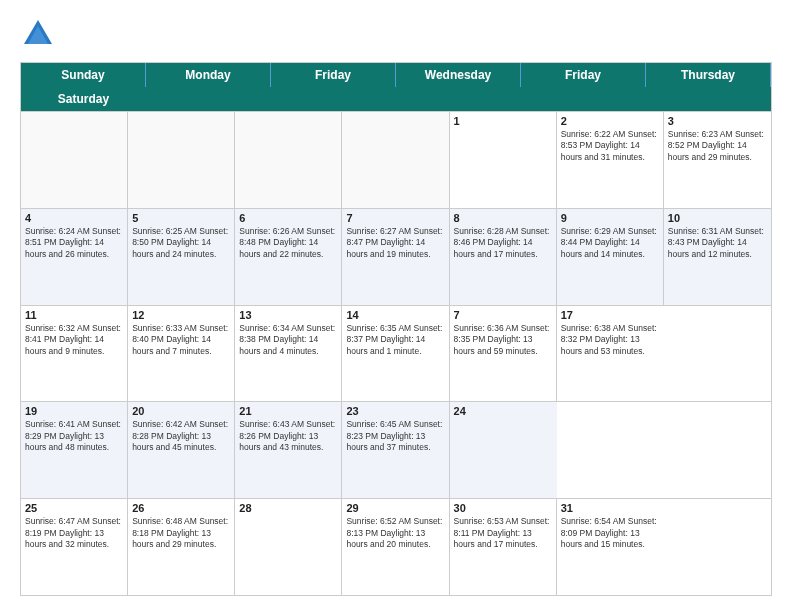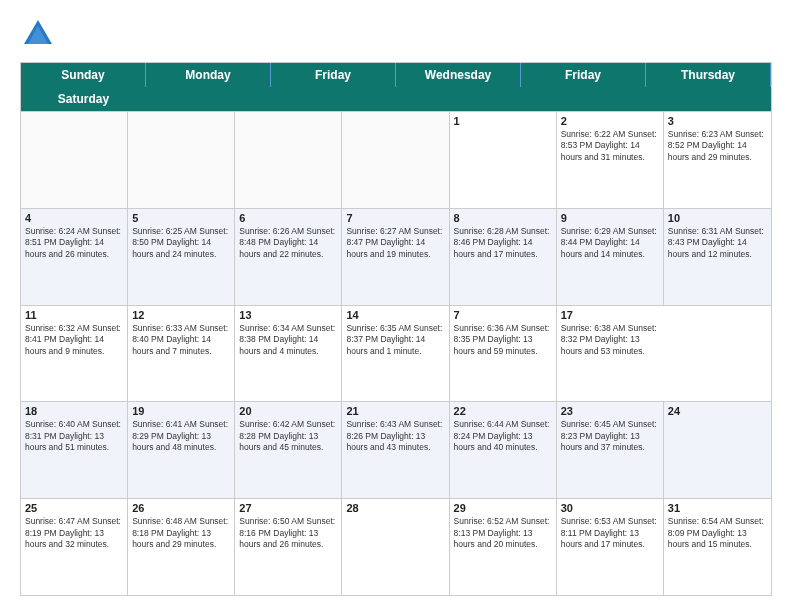--- a/index.html
+++ b/index.html
@@ -272,13 +272,6 @@
         </div>
         <div class="cal-row">
           <div class="cal-cell alt">
-            <div class="day-num">18</div>
-            <div class="day-info">Sunrise: 6:40 AM
-Sunset: 8:31 PM
-Daylight: 13 hours
-and 51 minutes.</div>
-          </div>
-          <div class="cal-cell alt">
             <div class="day-num">19</div>
             <div class="day-info">Sunrise: 6:41 AM
 Sunset: 8:29 PM

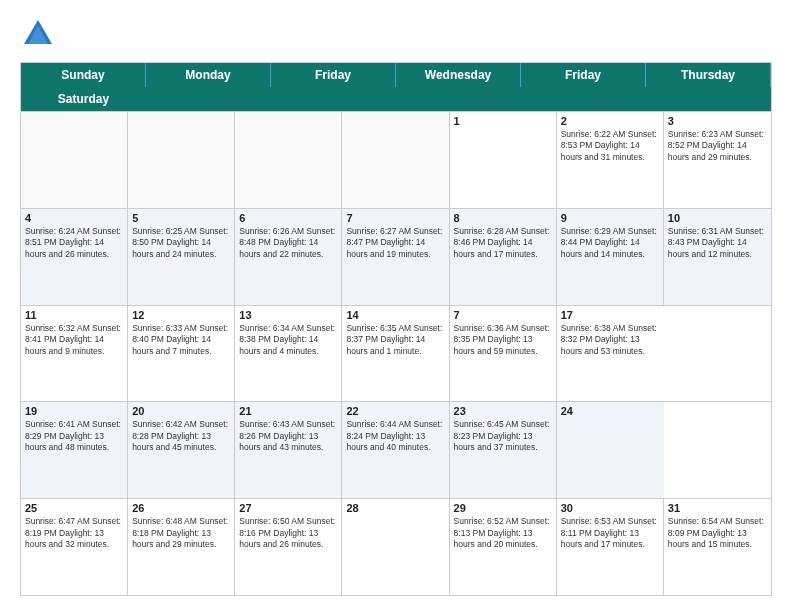--- a/index.html
+++ b/index.html
@@ -293,13 +293,6 @@
 and 43 minutes.</div>
           </div>
           <div class="cal-cell alt">
-            <div class="day-num">22</div>
-            <div class="day-info">Sunrise: 6:44 AM
-Sunset: 8:24 PM
-Daylight: 13 hours
-and 40 minutes.</div>
-          </div>
-          <div class="cal-cell alt">
             <div class="day-num">23</div>
             <div class="day-info">Sunrise: 6:45 AM
 Sunset: 8:23 PM

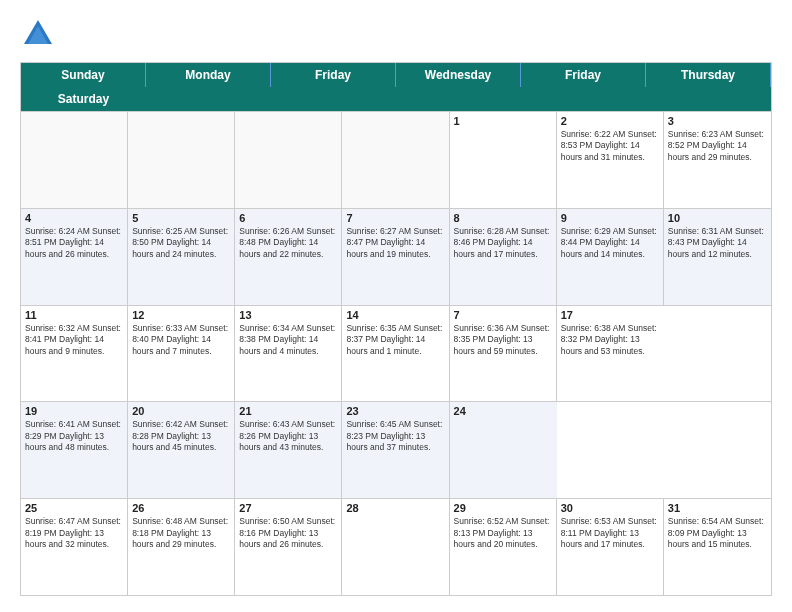--- a/index.html
+++ b/index.html
@@ -319,13 +319,6 @@
 and 29 minutes.</div>
           </div>
           <div class="cal-cell">
-            <div class="day-num">27</div>
-            <div class="day-info">Sunrise: 6:50 AM
-Sunset: 8:16 PM
-Daylight: 13 hours
-and 26 minutes.</div>
-          </div>
-          <div class="cal-cell">
             <div class="day-num">28</div>
           </div>
           <div class="cal-cell">

